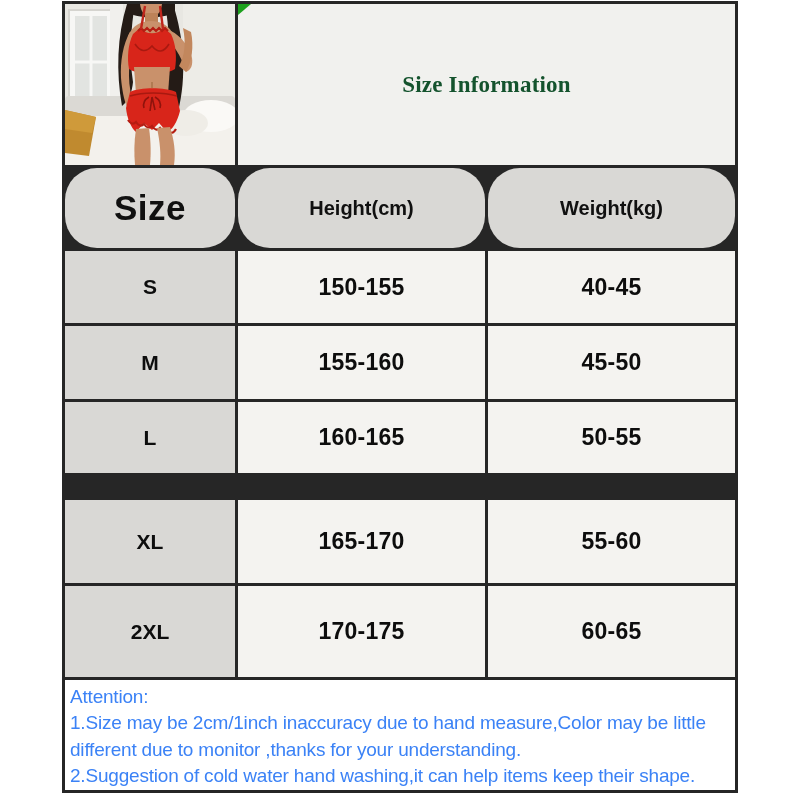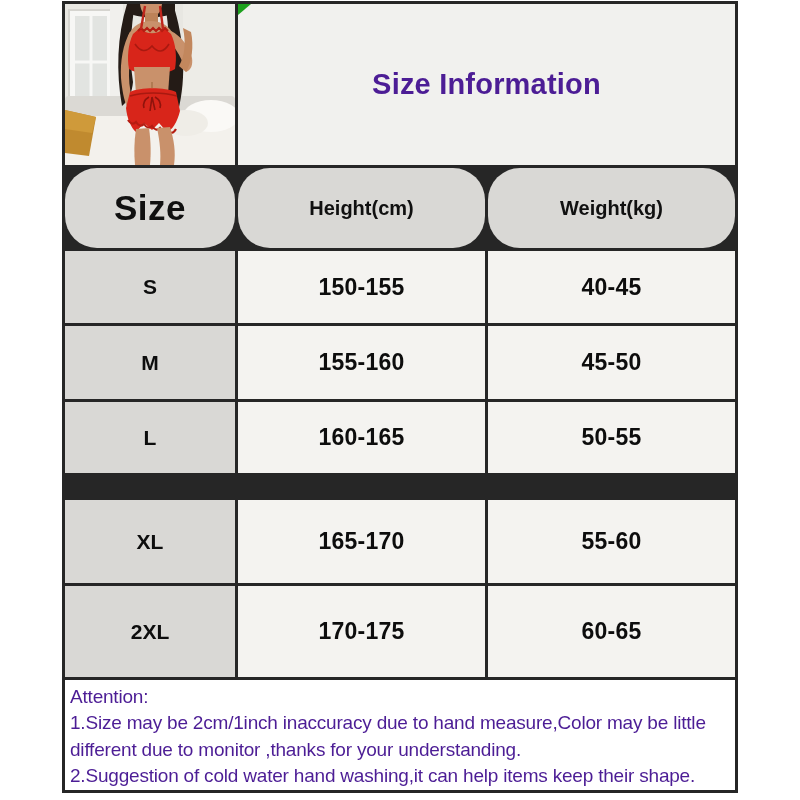--- a/index.html
+++ b/index.html
@@ -27,7 +27,7 @@
   .photo-cell { background:#e8e7e2; position:relative; padding:0; }
   .photo-cell svg { display:block; width:100%; height:100%; }
   .title-cell { background:#f1f1ee; position:relative; }
-  .title-text { font-size:29px; font-weight:bold; letter-spacing:0.2px; color:#4c1d95; }
+  .title-text { font-size:23px; font-weight:bold; letter-spacing:0.2px; color:#14532d;font-family:Liberation Serif, serif; }
   .corner-flag { position:absolute; left:0; top:0; }
   .head-cell  { background:#d9d8d5; font-weight:bold; font-size:20px; color:#101010;border-radius:32px; }
   .size-head  { font-size:35px; letter-spacing:0.5px; }

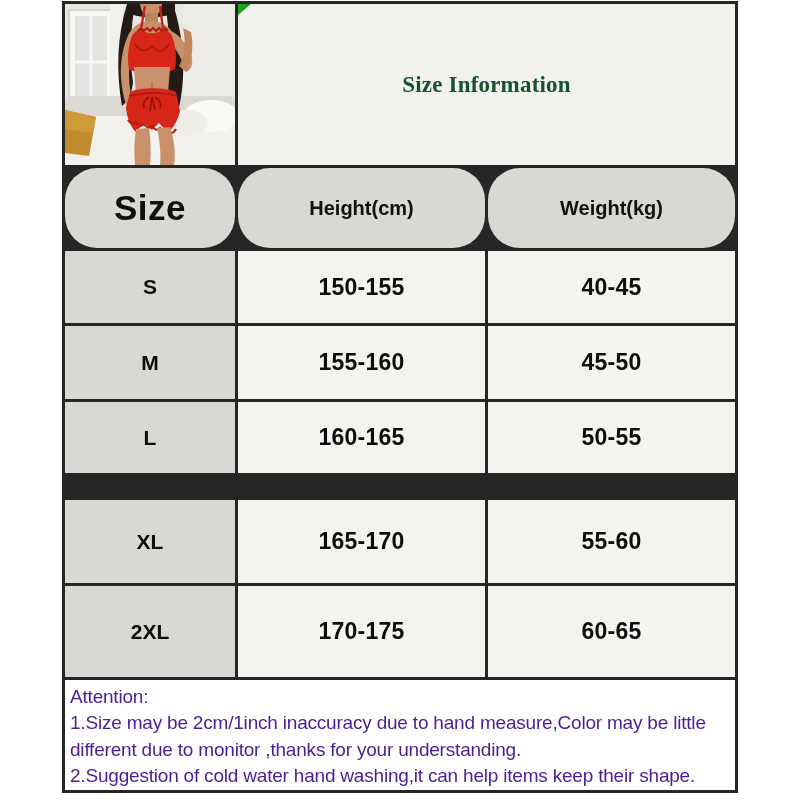--- a/index.html
+++ b/index.html
@@ -36,7 +36,7 @@
   .note-cell  {
     background:#ffffff; display:block; padding:4px 5px 0 5px;
     font-size:19px; line-height:26.5px; letter-spacing:-0.2px;
-    color:#4c1d95; white-space:nowrap;
+    color:#3b82f6; white-space:nowrap;
   }
 </style>
 </head>

